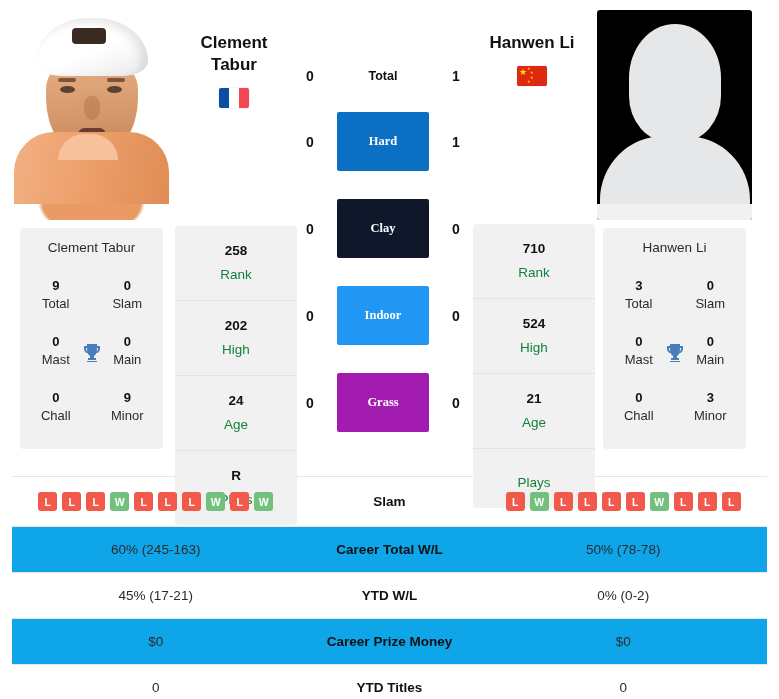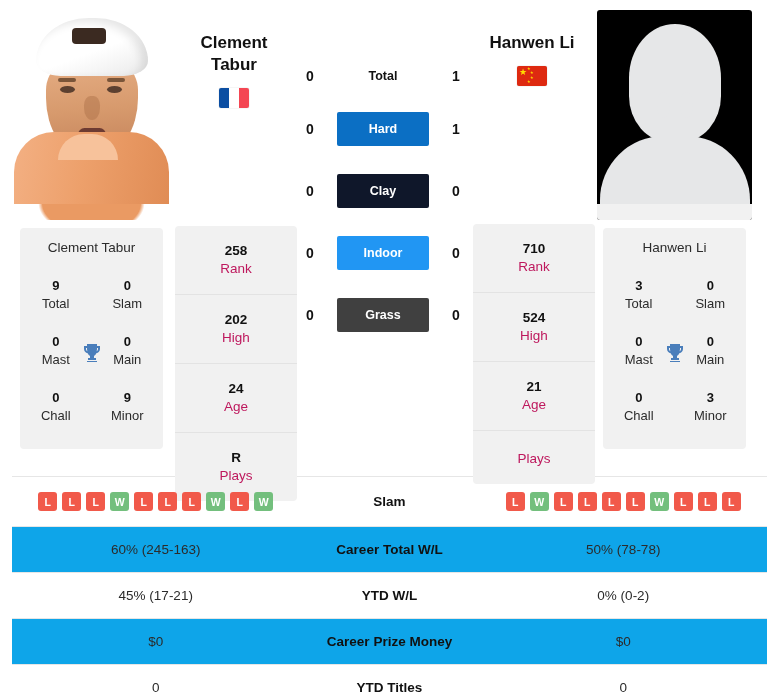--- a/index.html
+++ b/index.html
@@ -235,9 +235,10 @@
     font-size: 12.5px;
     font-weight: bold;
     color: #ffffff;
-    padding: 10px 0;
+    padding: 22px 0;
     border-radius: 2px;
     max-width: 92px;
+    font-family: Liberation Serif, serif;
   }
 
   

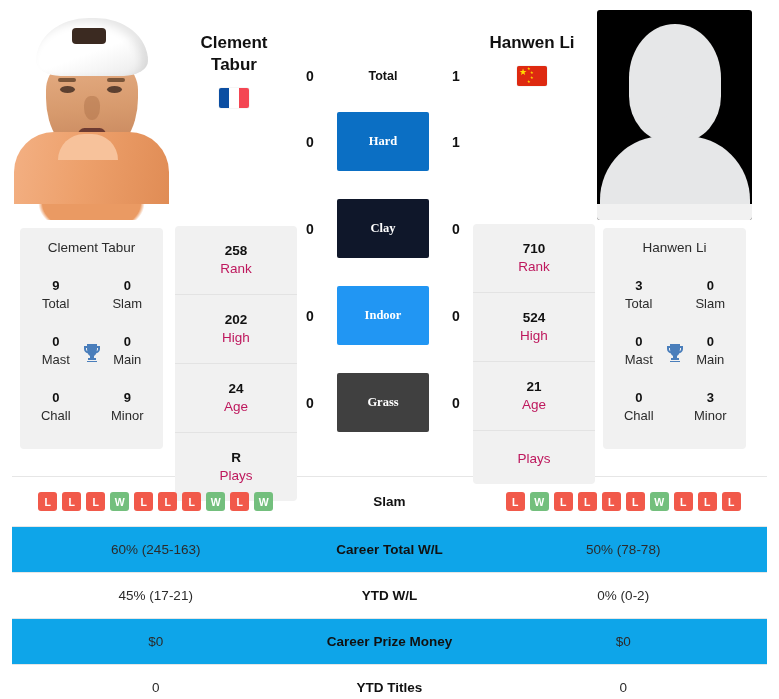--- a/index.html
+++ b/index.html
@@ -171,7 +171,7 @@
   }
   .meta-row:last-child { border-bottom: none; }
   .meta-val { font-size: 13.5px; font-weight: bold; color: #111; }
-  .meta-lbl { font-size: 13.5px; color: #be185d; margin-top: 3px; }
+  .meta-lbl { font-size: 13.5px; color: #15803d; margin-top: 9px; }
   .meta-val.empty { visibility: hidden; }
 
   

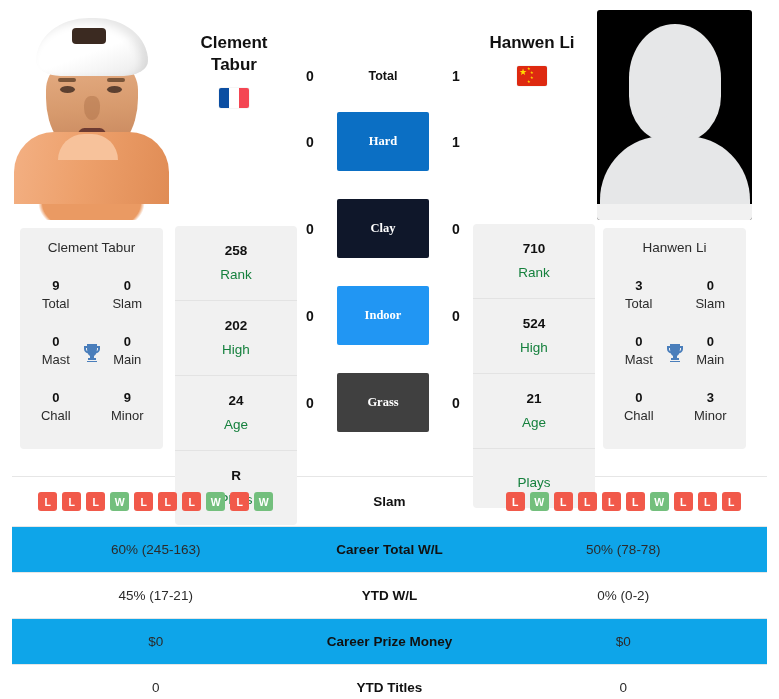--- a/index.html
+++ b/index.html
@@ -393,7 +393,7 @@
           </div>
           <div class="h2h-row">
             <div class="h2h-score">0</div>
-            <div class="h2h-badge" style="background: #404040;">Grass</div>
+            <div class="h2h-badge" style="background: #a21caf;">Grass</div>
             <div class="h2h-score">0</div>
           </div>
         </div>

